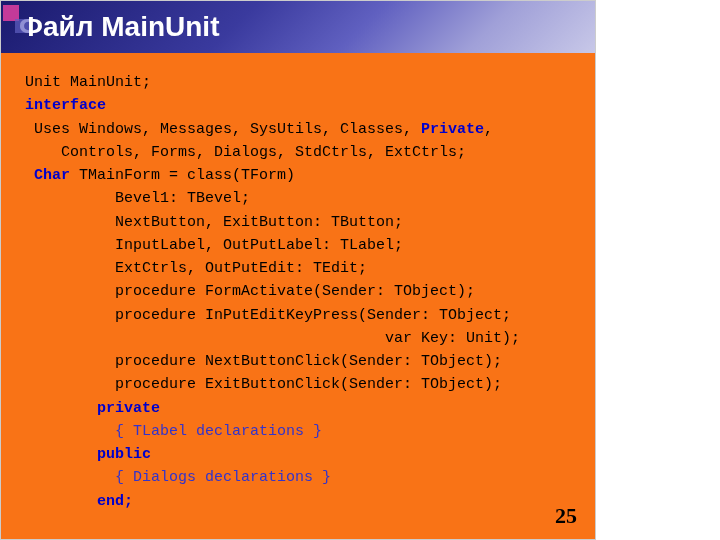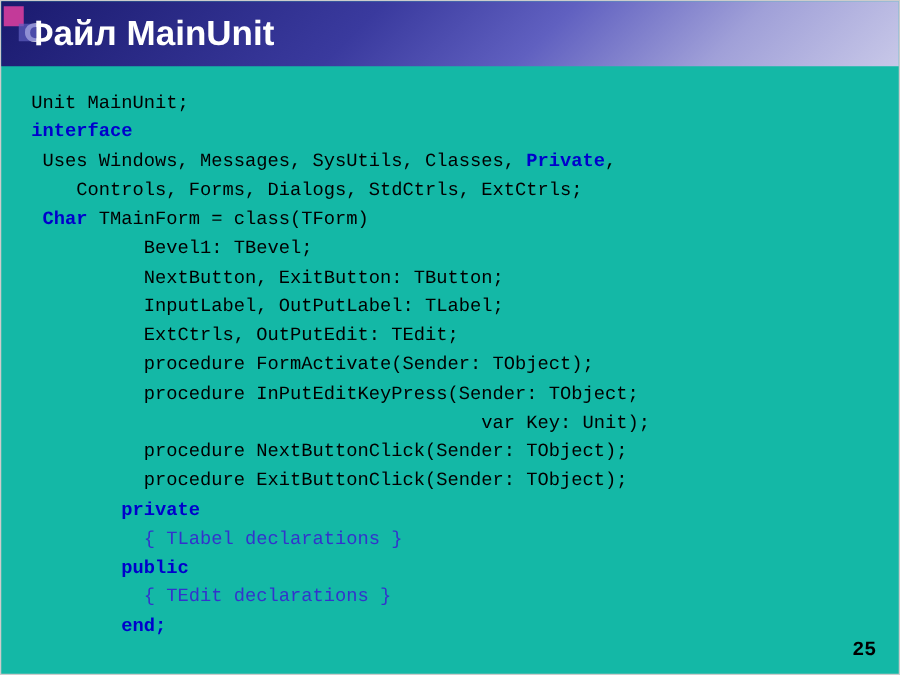--- a/index.html
+++ b/index.html
@@ -17,10 +17,10 @@
     }
 
     .slide {
-      width: 720px;
+      width: 596px;
       height: 540px;
       position: relative;
-      background: #14b8a6;
+      background: #f97316;
       border: 1px solid #ccc;
     }
 

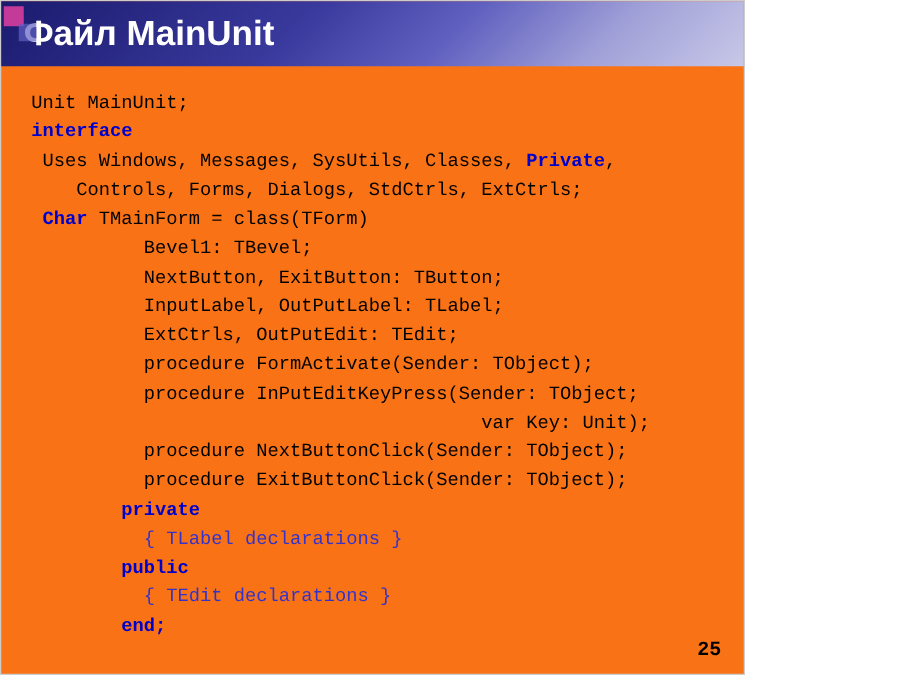--- a/index.html
+++ b/index.html
@@ -136,7 +136,7 @@
 <span>        <span class="kw-blue">private</span></span>
 <span>          <span class="comment-blue">{ TLabel declarations }</span></span>
 <span>        <span class="kw-blue">public</span></span>
-<span>          <span class="comment-blue">{ TEdit declarations }</span></span>
+<span>          <span class="comment-blue">{ Dialogs declarations }</span></span>
 <span>        <span class="kw-blue">end;</span></span></div>
   </div>
 

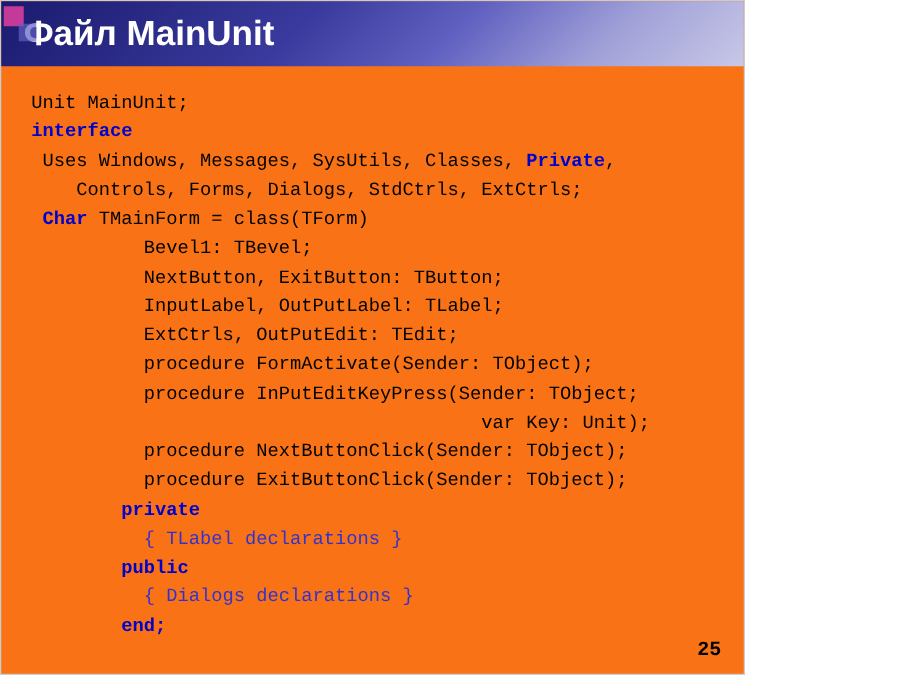--- a/index.html
+++ b/index.html
@@ -98,10 +98,10 @@
       position: absolute;
       bottom: 10px;
       right: 18px;
-      font-size: 16px;
+      font-size: 22px;
       font-weight: bold;
       color: #000000;
-      font-family: Liberation Mono, monospace;
+      font-family: Liberation Serif, serif;
     }
   </style>
 </head>

